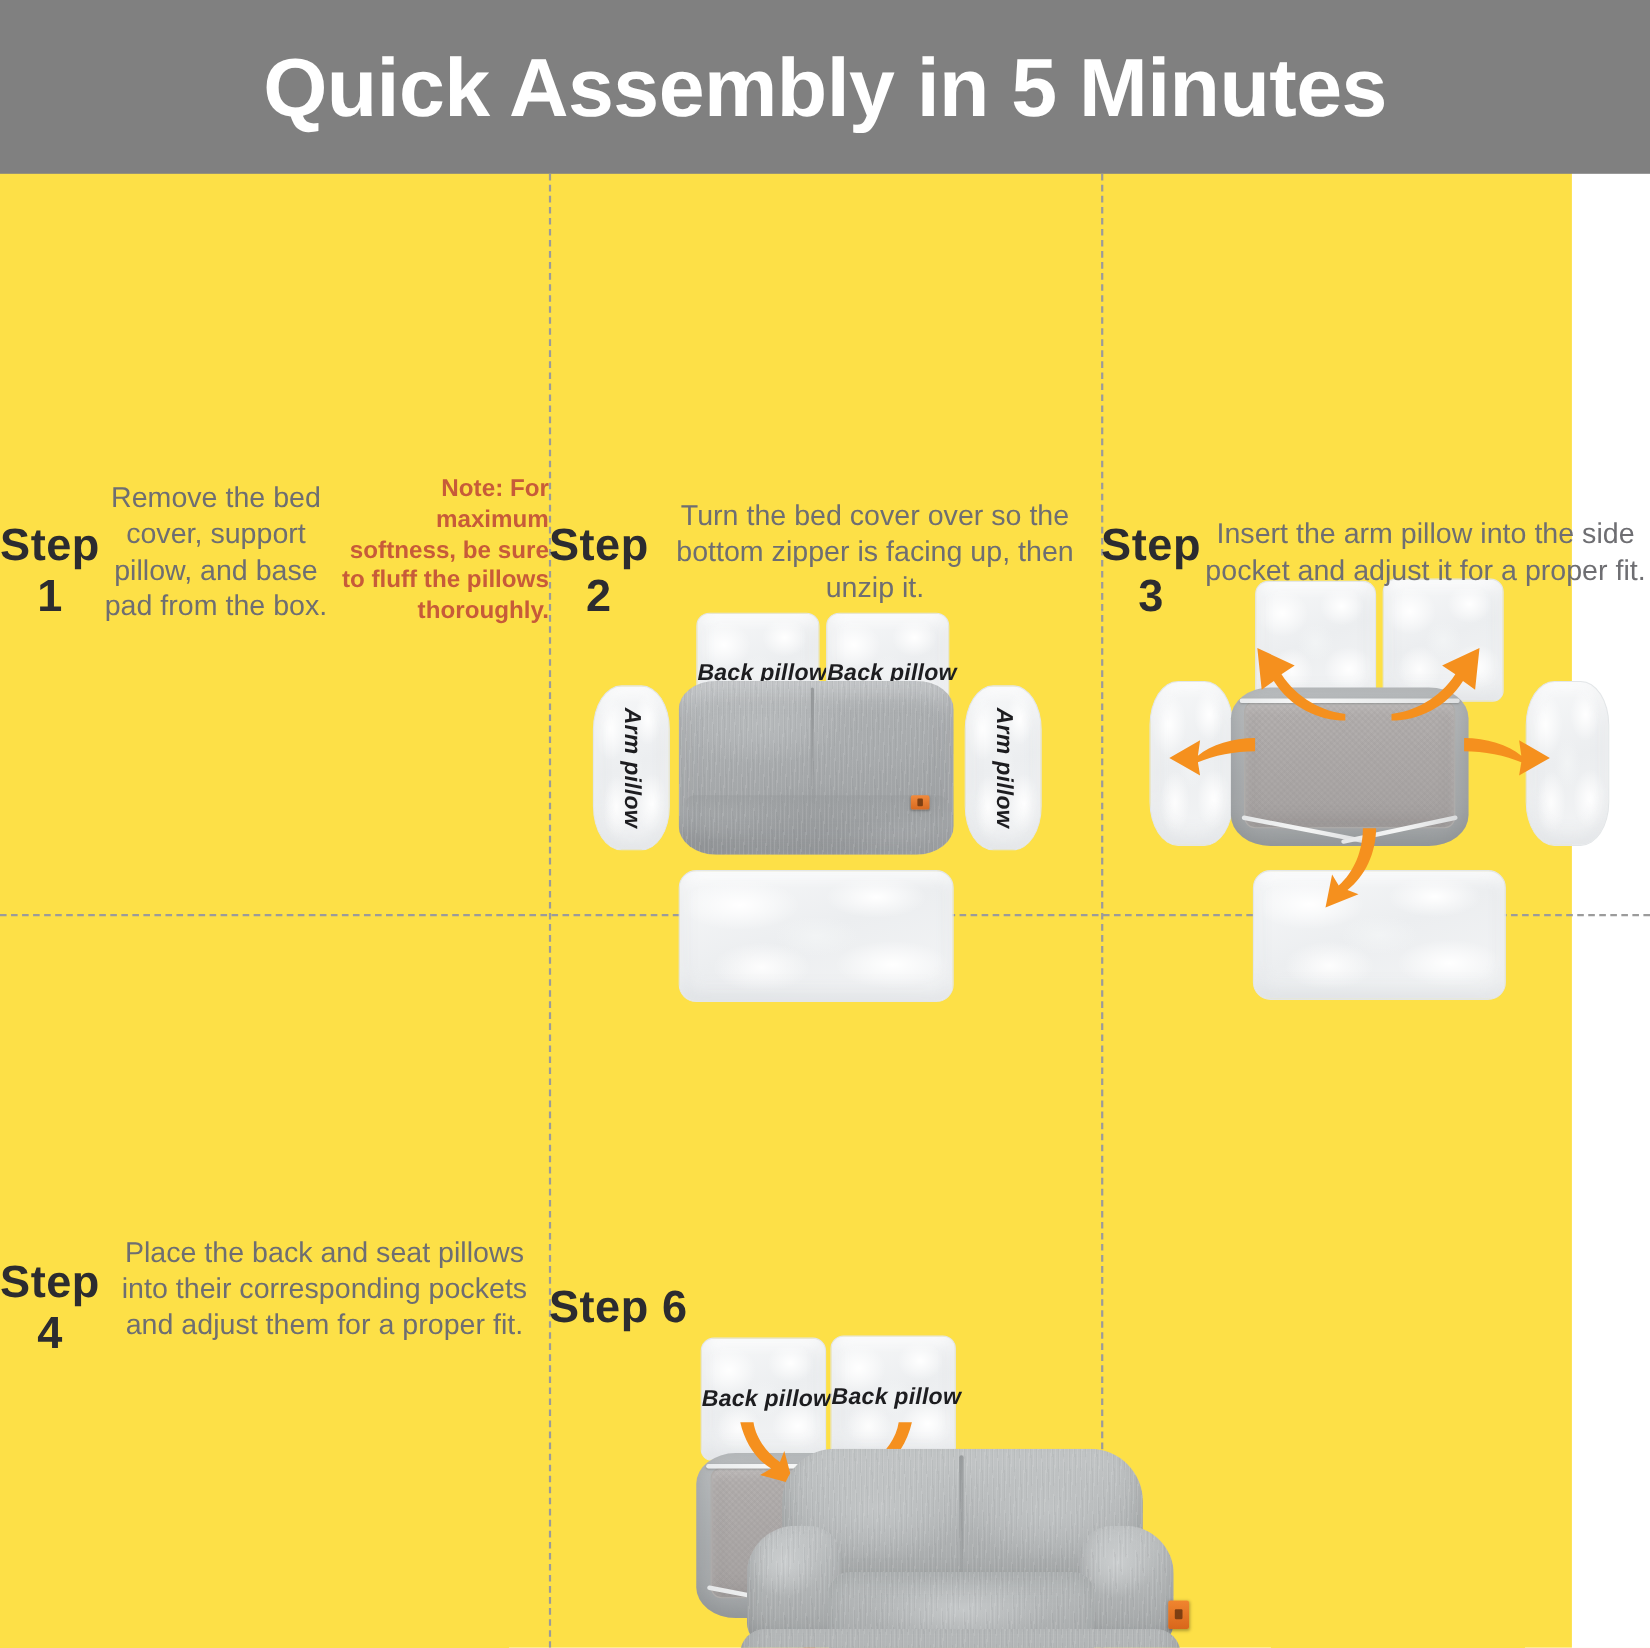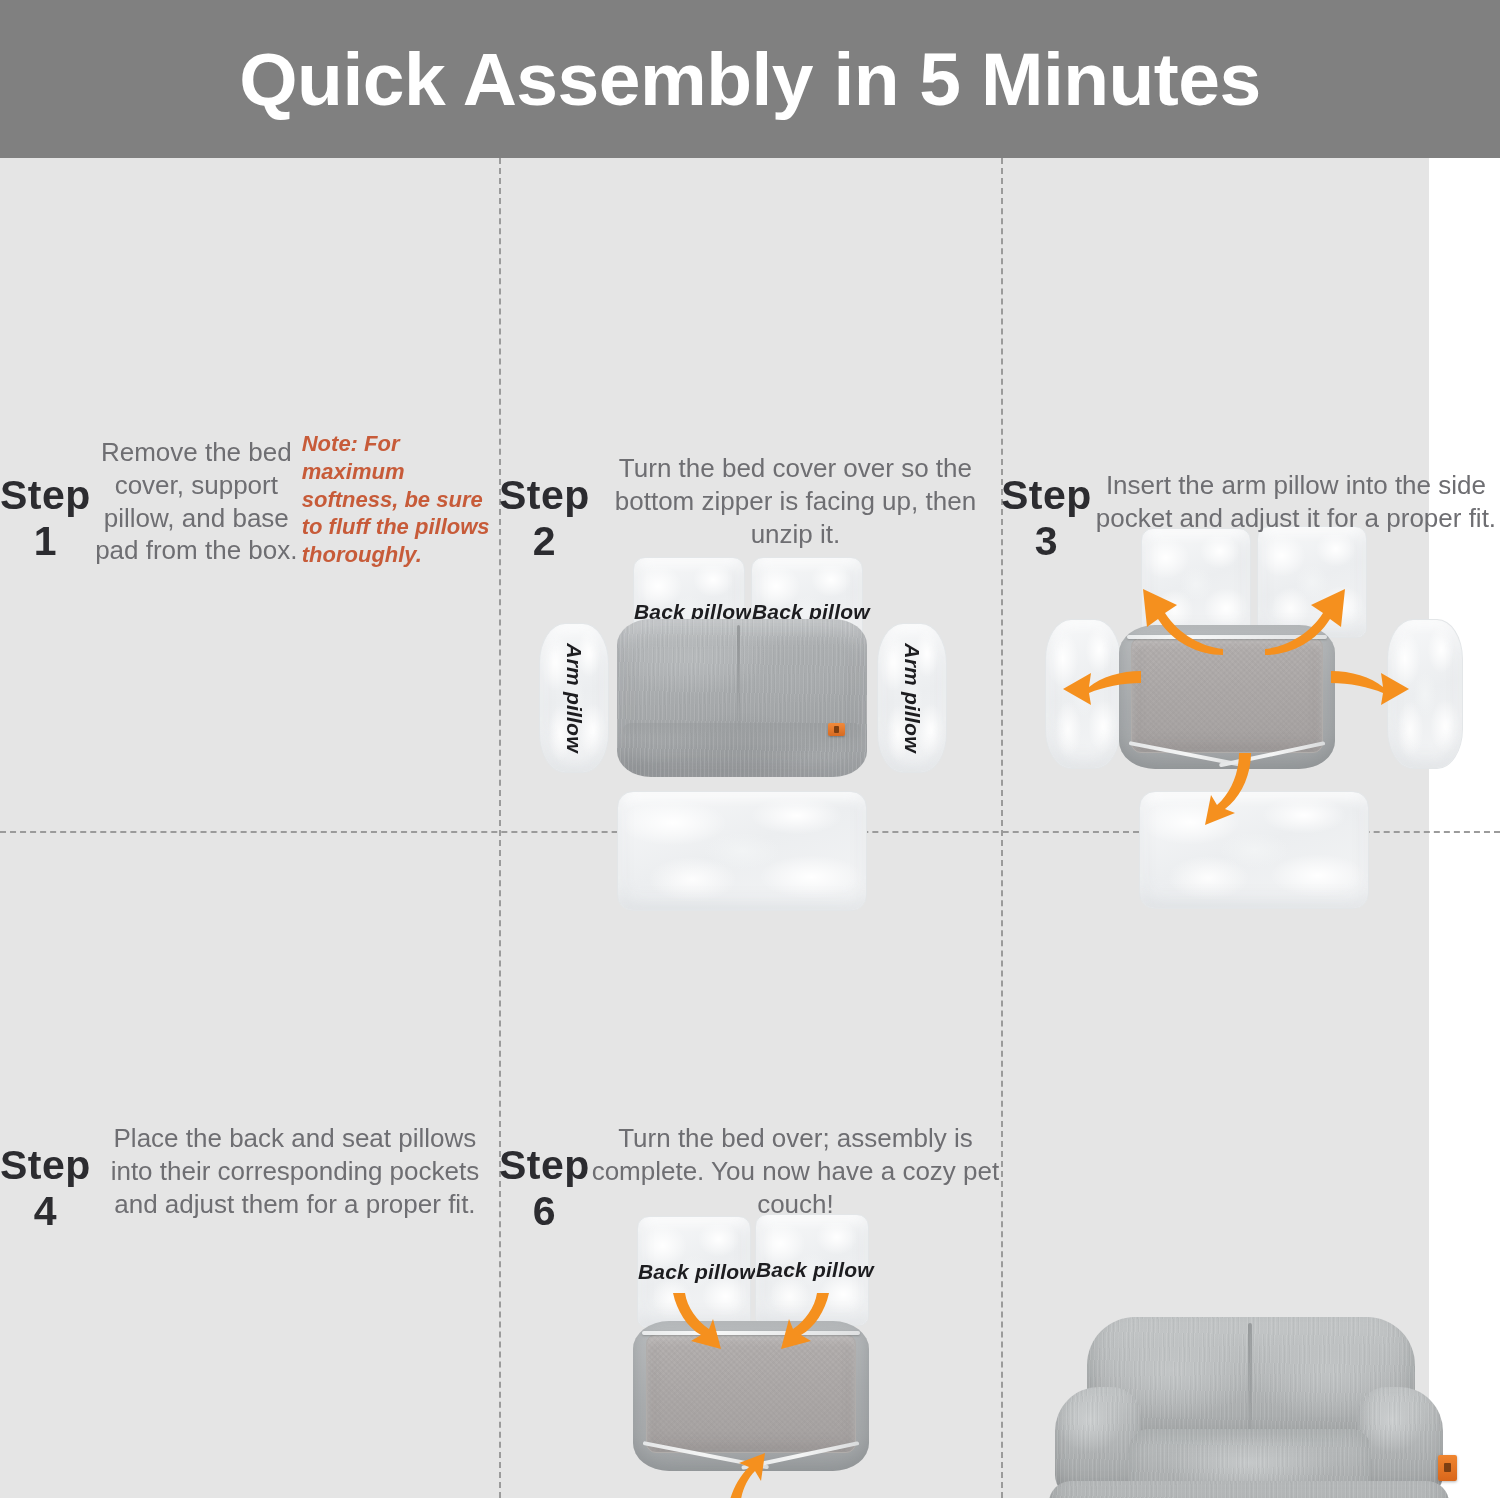--- a/index.html
+++ b/index.html
@@ -10,7 +10,7 @@
     overflow: hidden;
   }
 
-  #page { position: relative; width: 1429px; height: 1498px; background: #e5e5e5; }
+  #page { position: relative; width: 1429px; height: 1498px; background: #fde047; }
 
   
   .header-band {

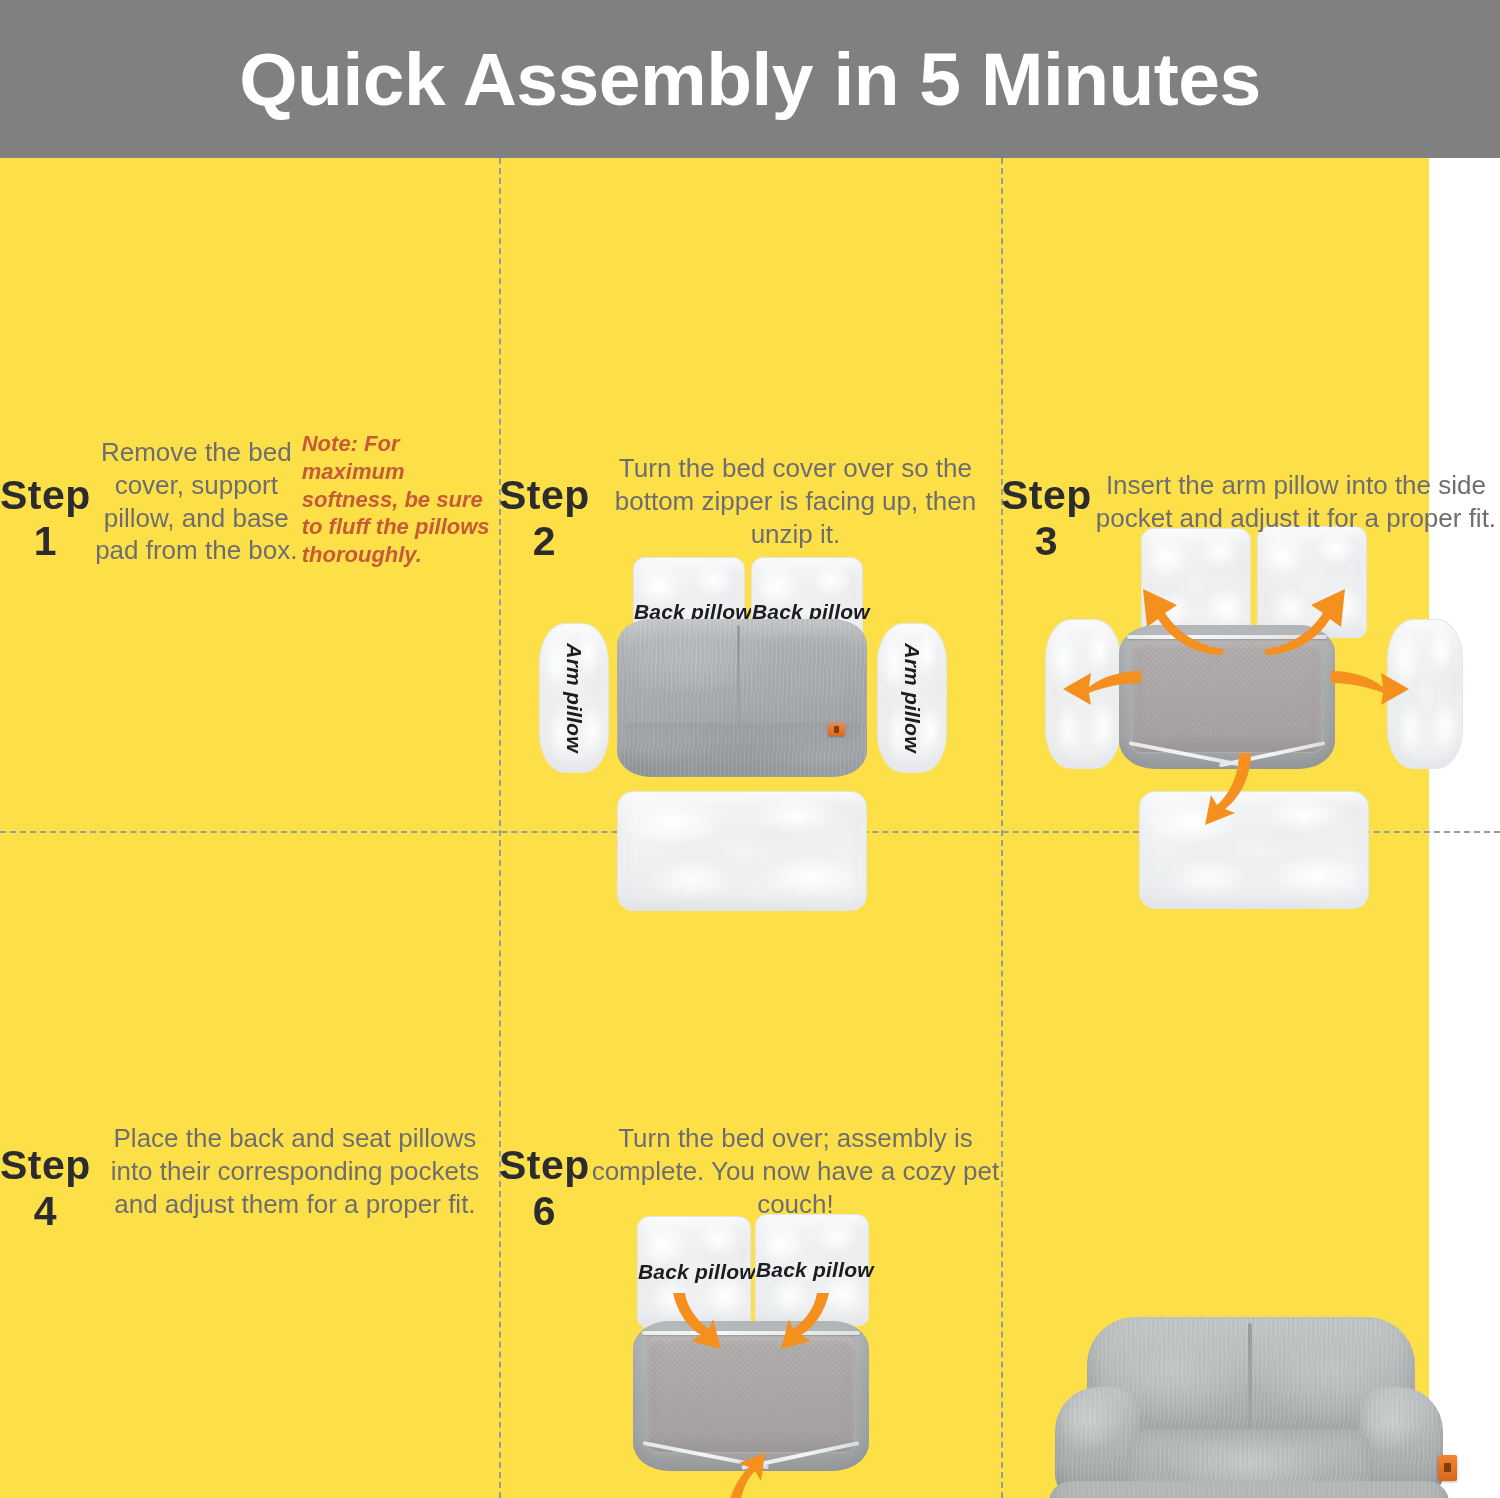--- a/index.html
+++ b/index.html
@@ -62,8 +62,8 @@
     font-weight: 400;
   }
   .step-note {
-    font-size: 22px; color: #c75b39; font-style: italic; font-weight: 600;
-    line-height: 1.26; text-align: left; margin-top: 10px; max-width: 430px;
+    font-size: 22px; color: #c75b39; font-weight: 600;
+    line-height: 1.26; text-align: right; margin-top: 10px; max-width: 430px;
   }
 
   

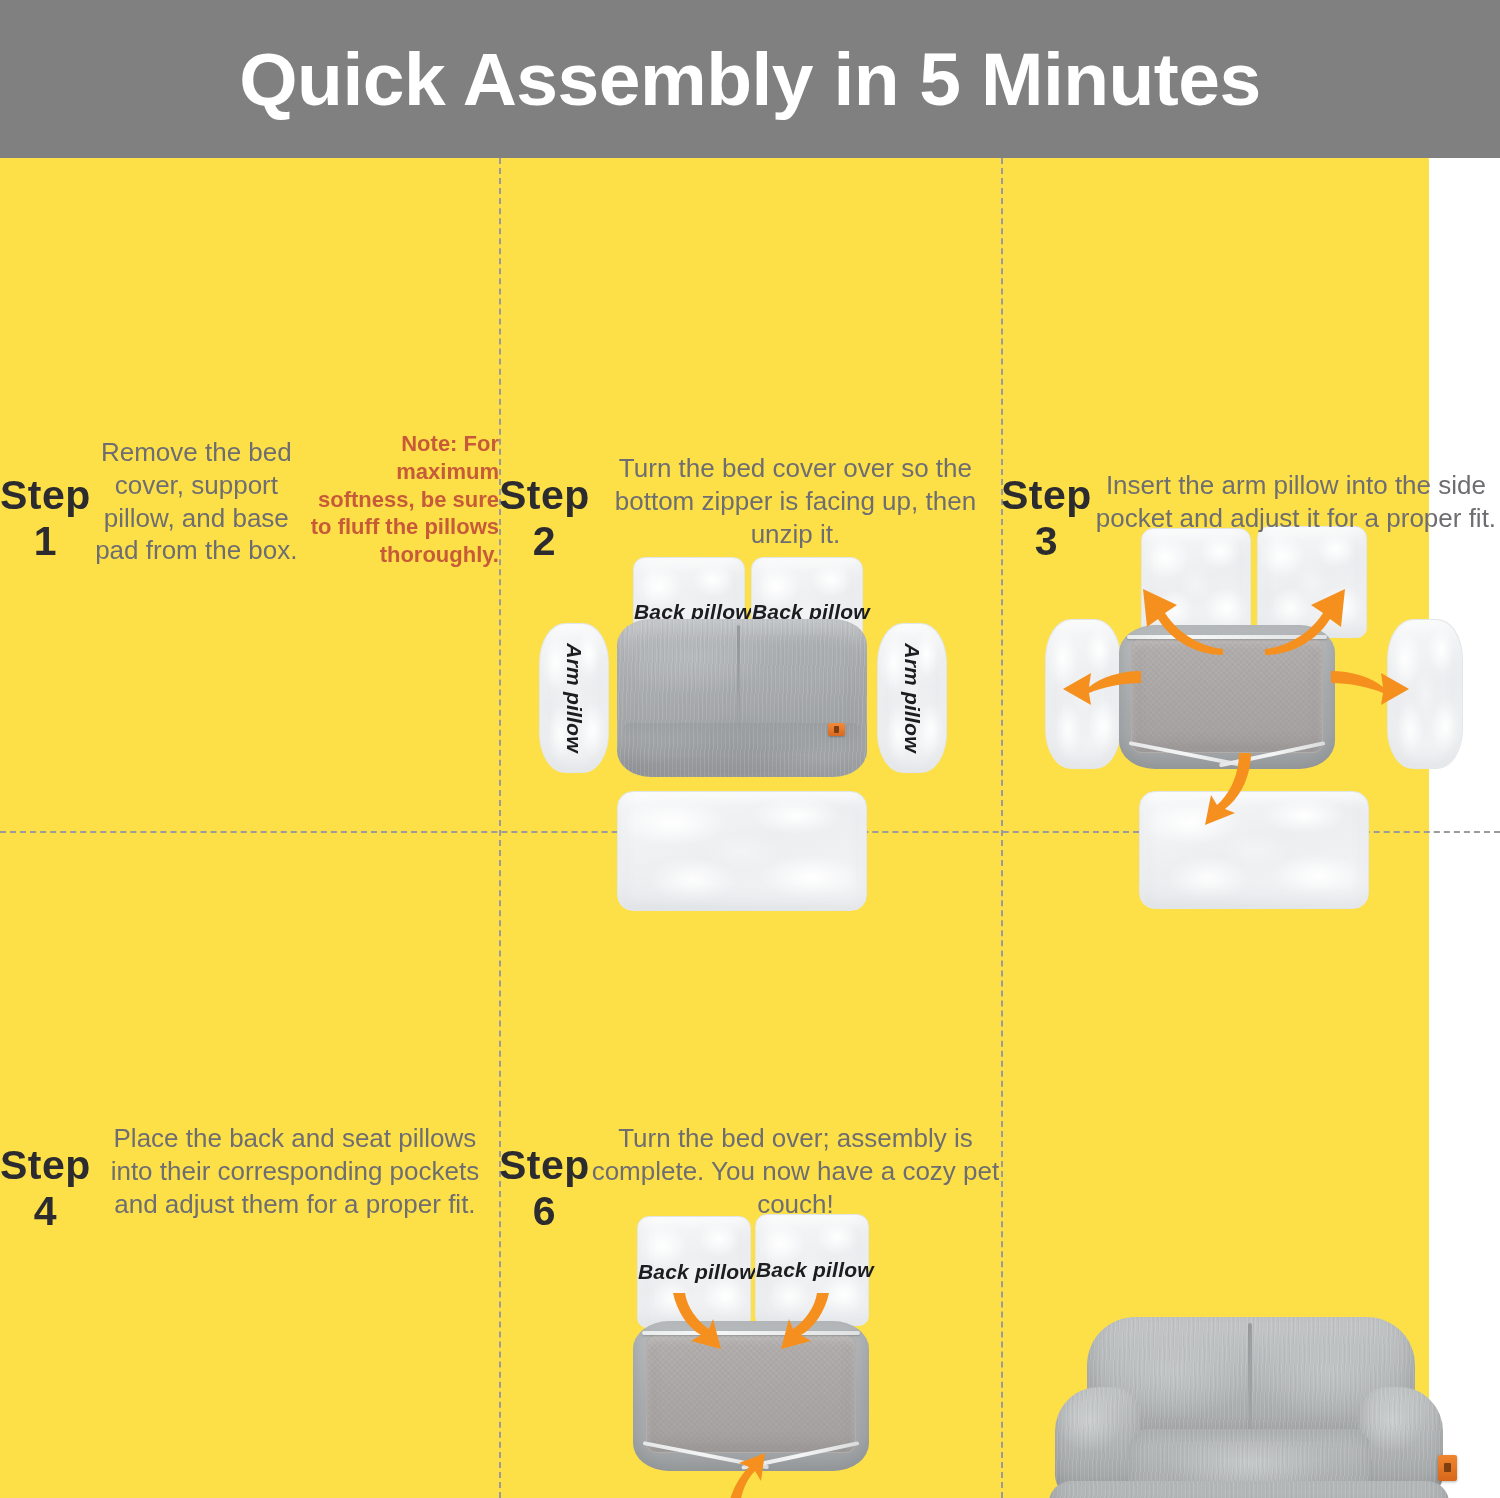--- a/index.html
+++ b/index.html
@@ -405,7 +405,6 @@
 
     <div class="cell">
       <div class="step-title">Step 6</div>
-      <div class="step-desc">Turn the bed over; assembly is complete. You now have a cozy pet couch!</div>
 
       <div class="illus">
         <div class="obj" style="left:42px; top:148px; width:412px; height:300px;">

